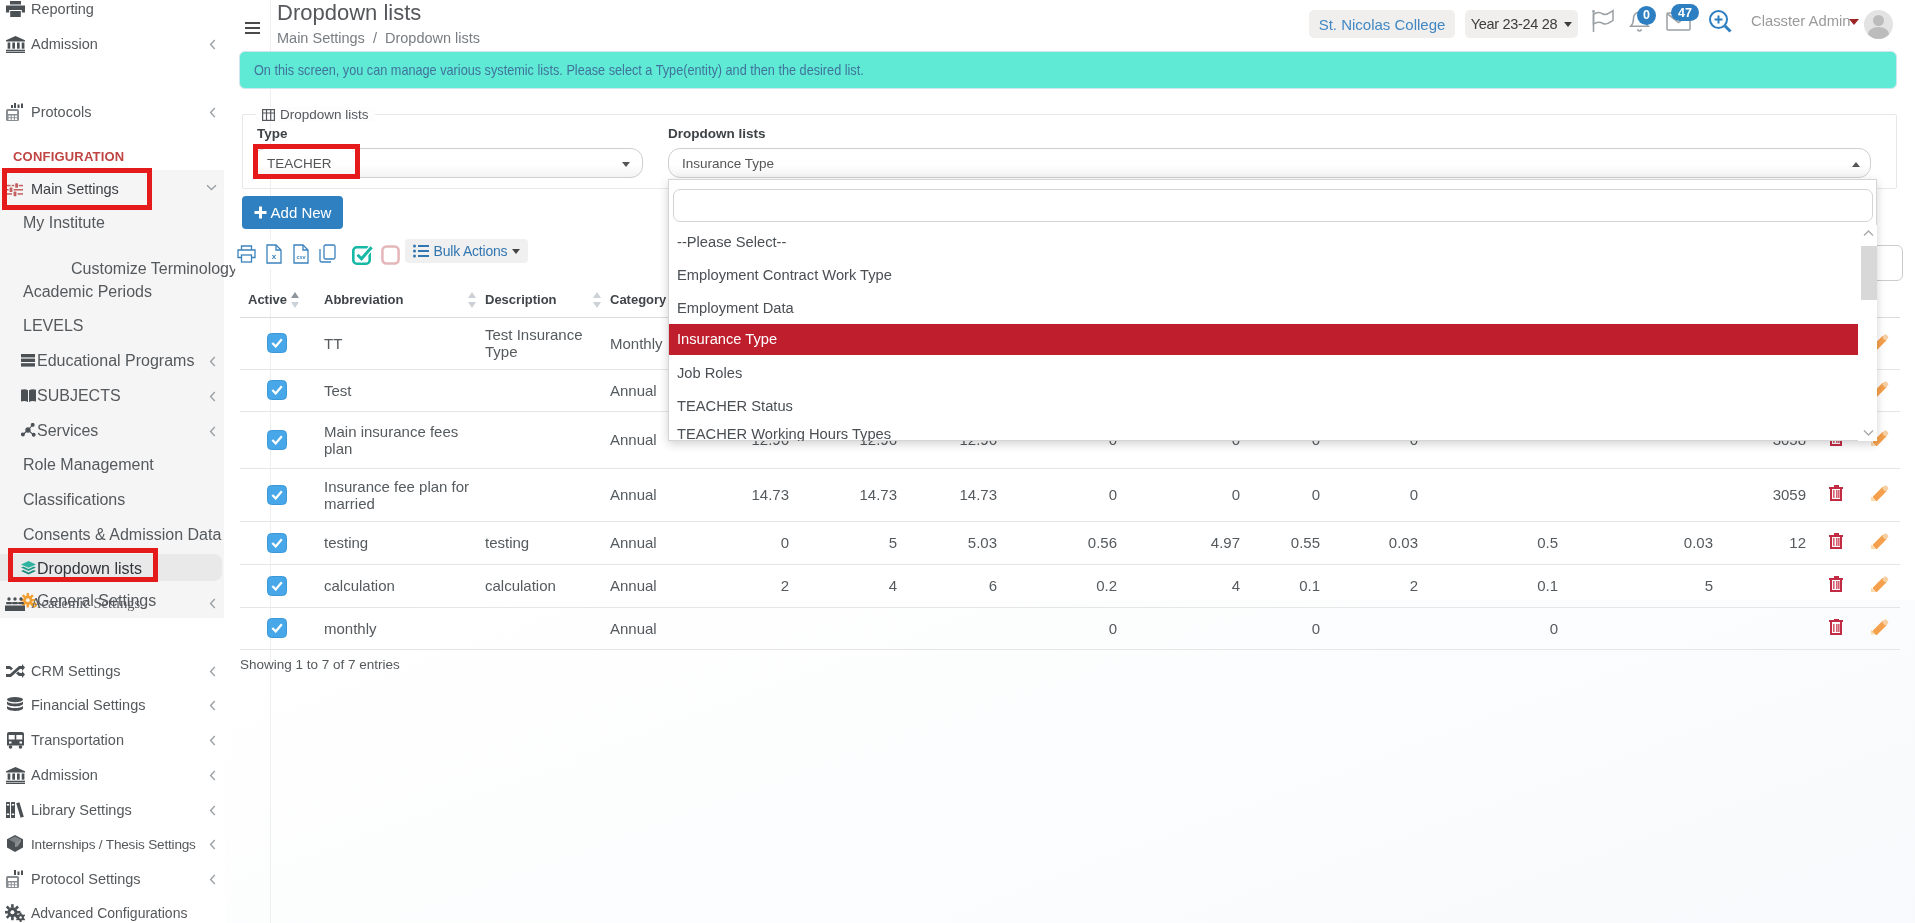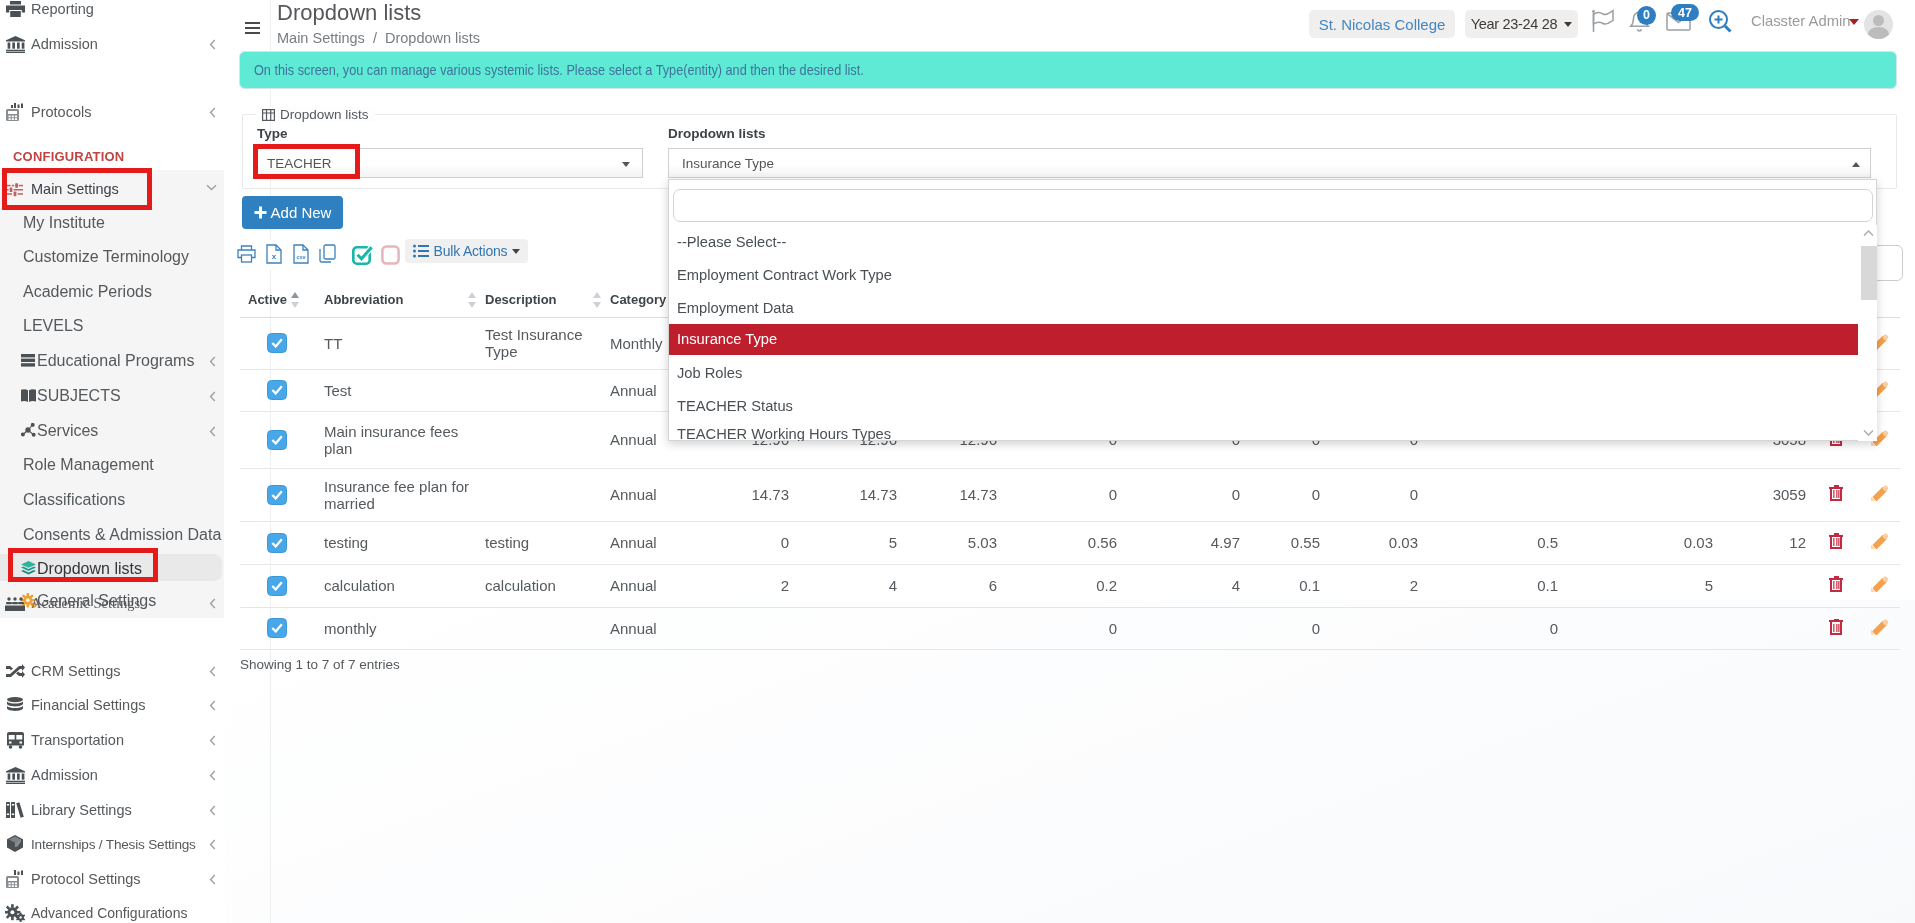--- a/index.html
+++ b/index.html
@@ -31,7 +31,7 @@
 #fset { position:absolute; left:242px; top:114px; width:1655px; height:75px; border:1px solid #e7e8ea; border-radius:2px; }
 #legend { position:absolute; left:256px; top:107px; background:#fdfdfe; padding:0 6px; font-size:13.5px; color:#55595d; display:flex; align-items:center; gap:5px; }
 .flabel { position:absolute; top:126px; font-size:13.5px; font-weight:bold; color:#3e4347; }
-.fselect { position:absolute; top:148px; height:30px; background:linear-gradient(180deg,#fff 55%,#f3f3f5); border:1px solid #cfcfcf; border-radius:0; font-size:13.5px; color:#555; display:flex; align-items:center; padding-left:13px; }
+.fselect { position:absolute; top:148px; height:30px; background:linear-gradient(180deg,#fff 55%,#f3f3f5); border:1px solid #cfcfcf; border-radius:12px; font-size:13.5px; color:#555; display:flex; align-items:center; padding-left:13px; }
 .caret-dn { width:0; height:0; border-left:4.5px solid transparent; border-right:4.5px solid transparent; border-top:5px solid #555; }
 .caret-up { width:0; height:0; border-left:4.5px solid transparent; border-right:4.5px solid transparent; border-bottom:5px solid #555; }
 

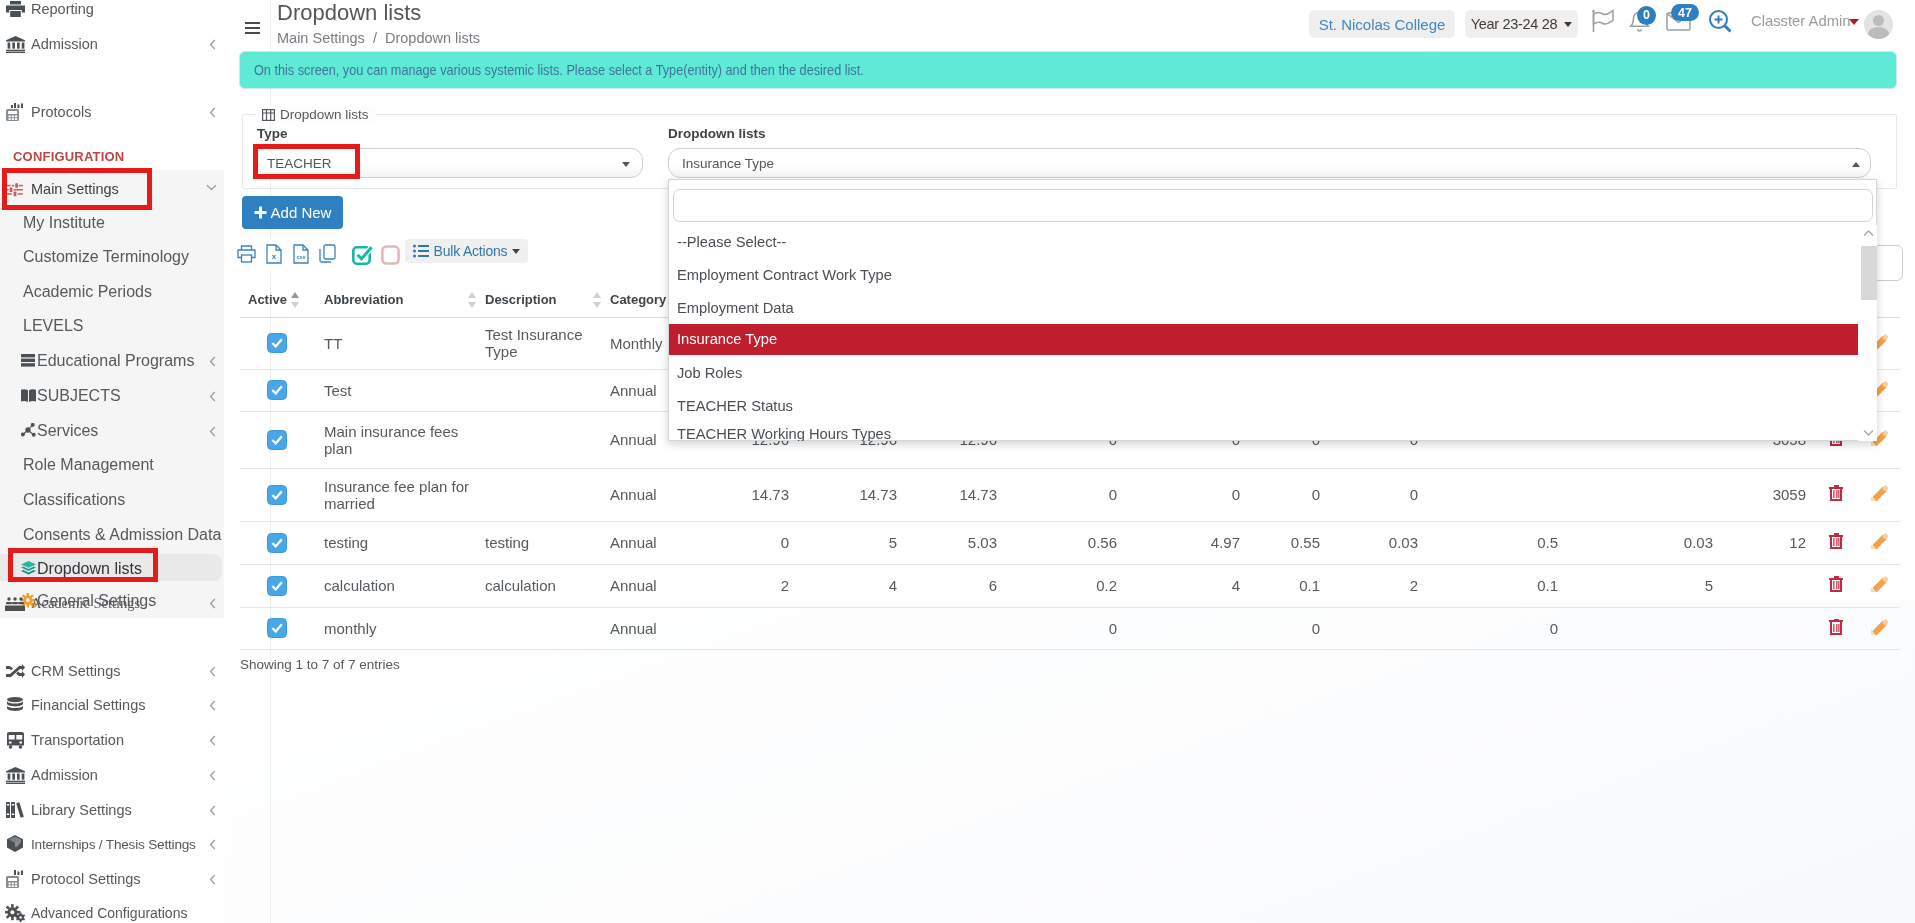--- a/index.html
+++ b/index.html
@@ -156,7 +156,7 @@
   <div class="sbi sub" style="top:206px;">
       <span class="tx2">My Institute</span>
     </div>
-  <div class="sbi sub" style="top:240px;">
+  <div class="sbi sub" style="top:252px;margin-left:48px;">
       <span class="tx2">Customize Terminology</span>
     </div>
   <div class="sbi sub" style="top:275px;padding-left:30px;">

